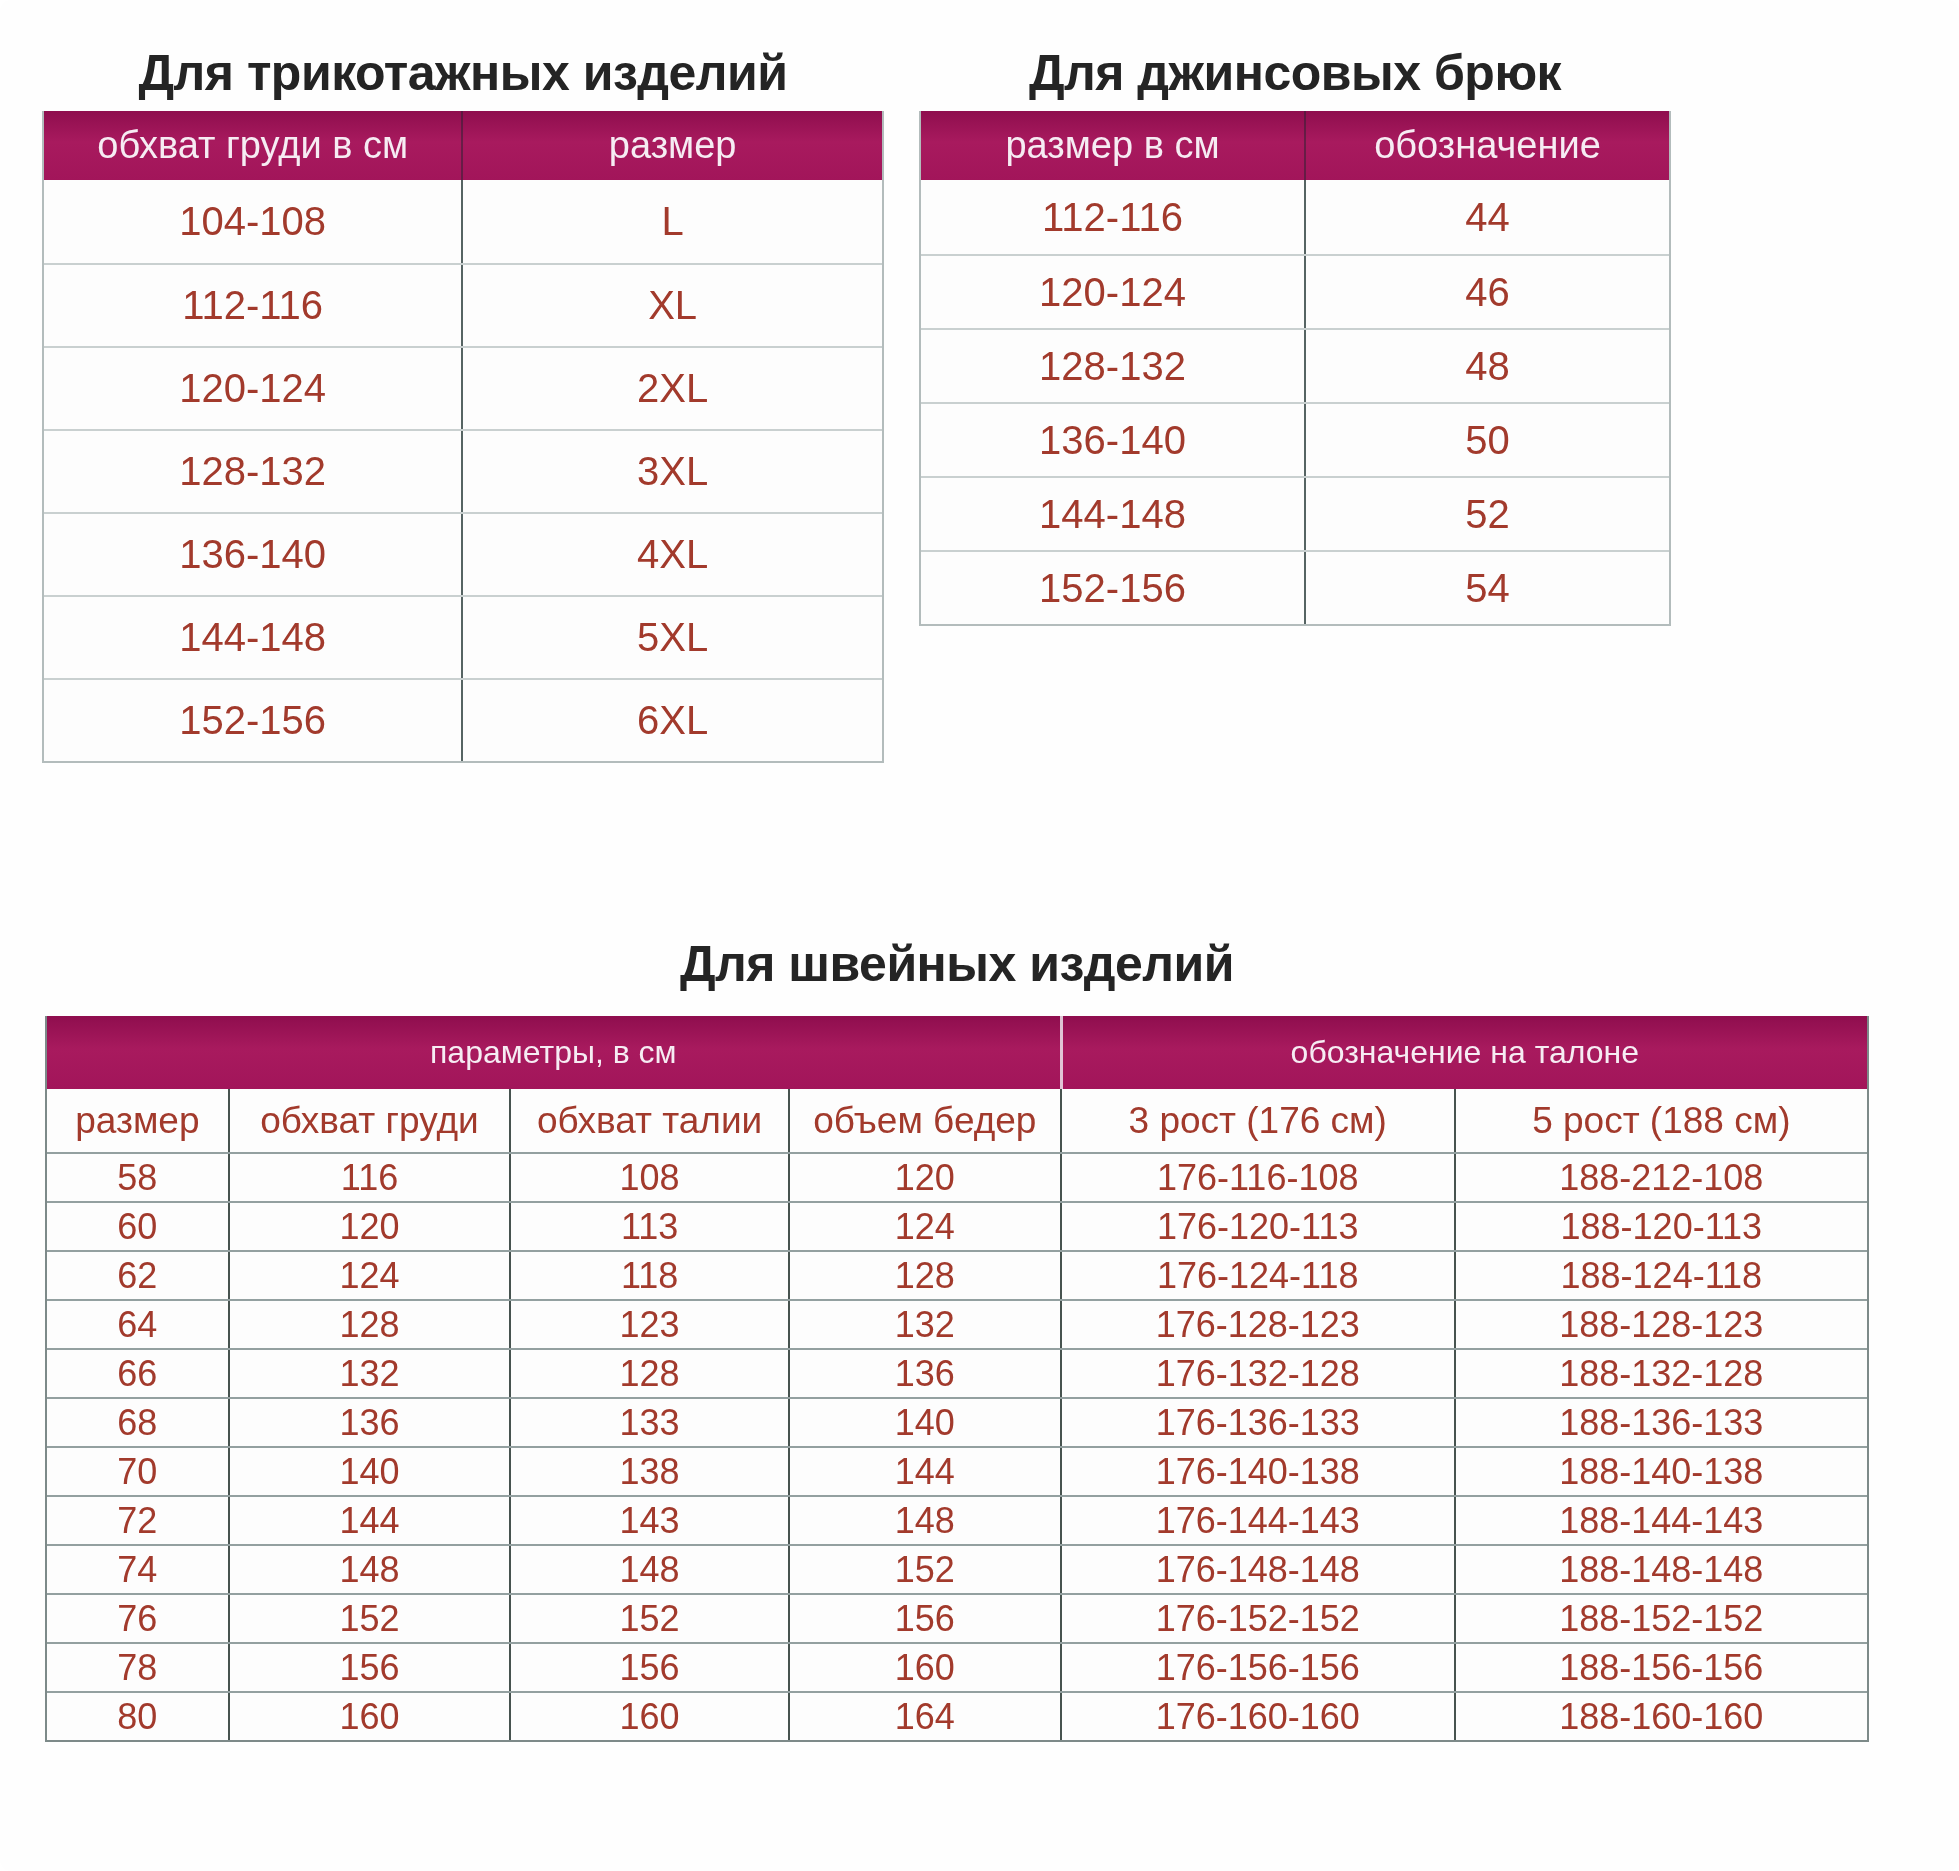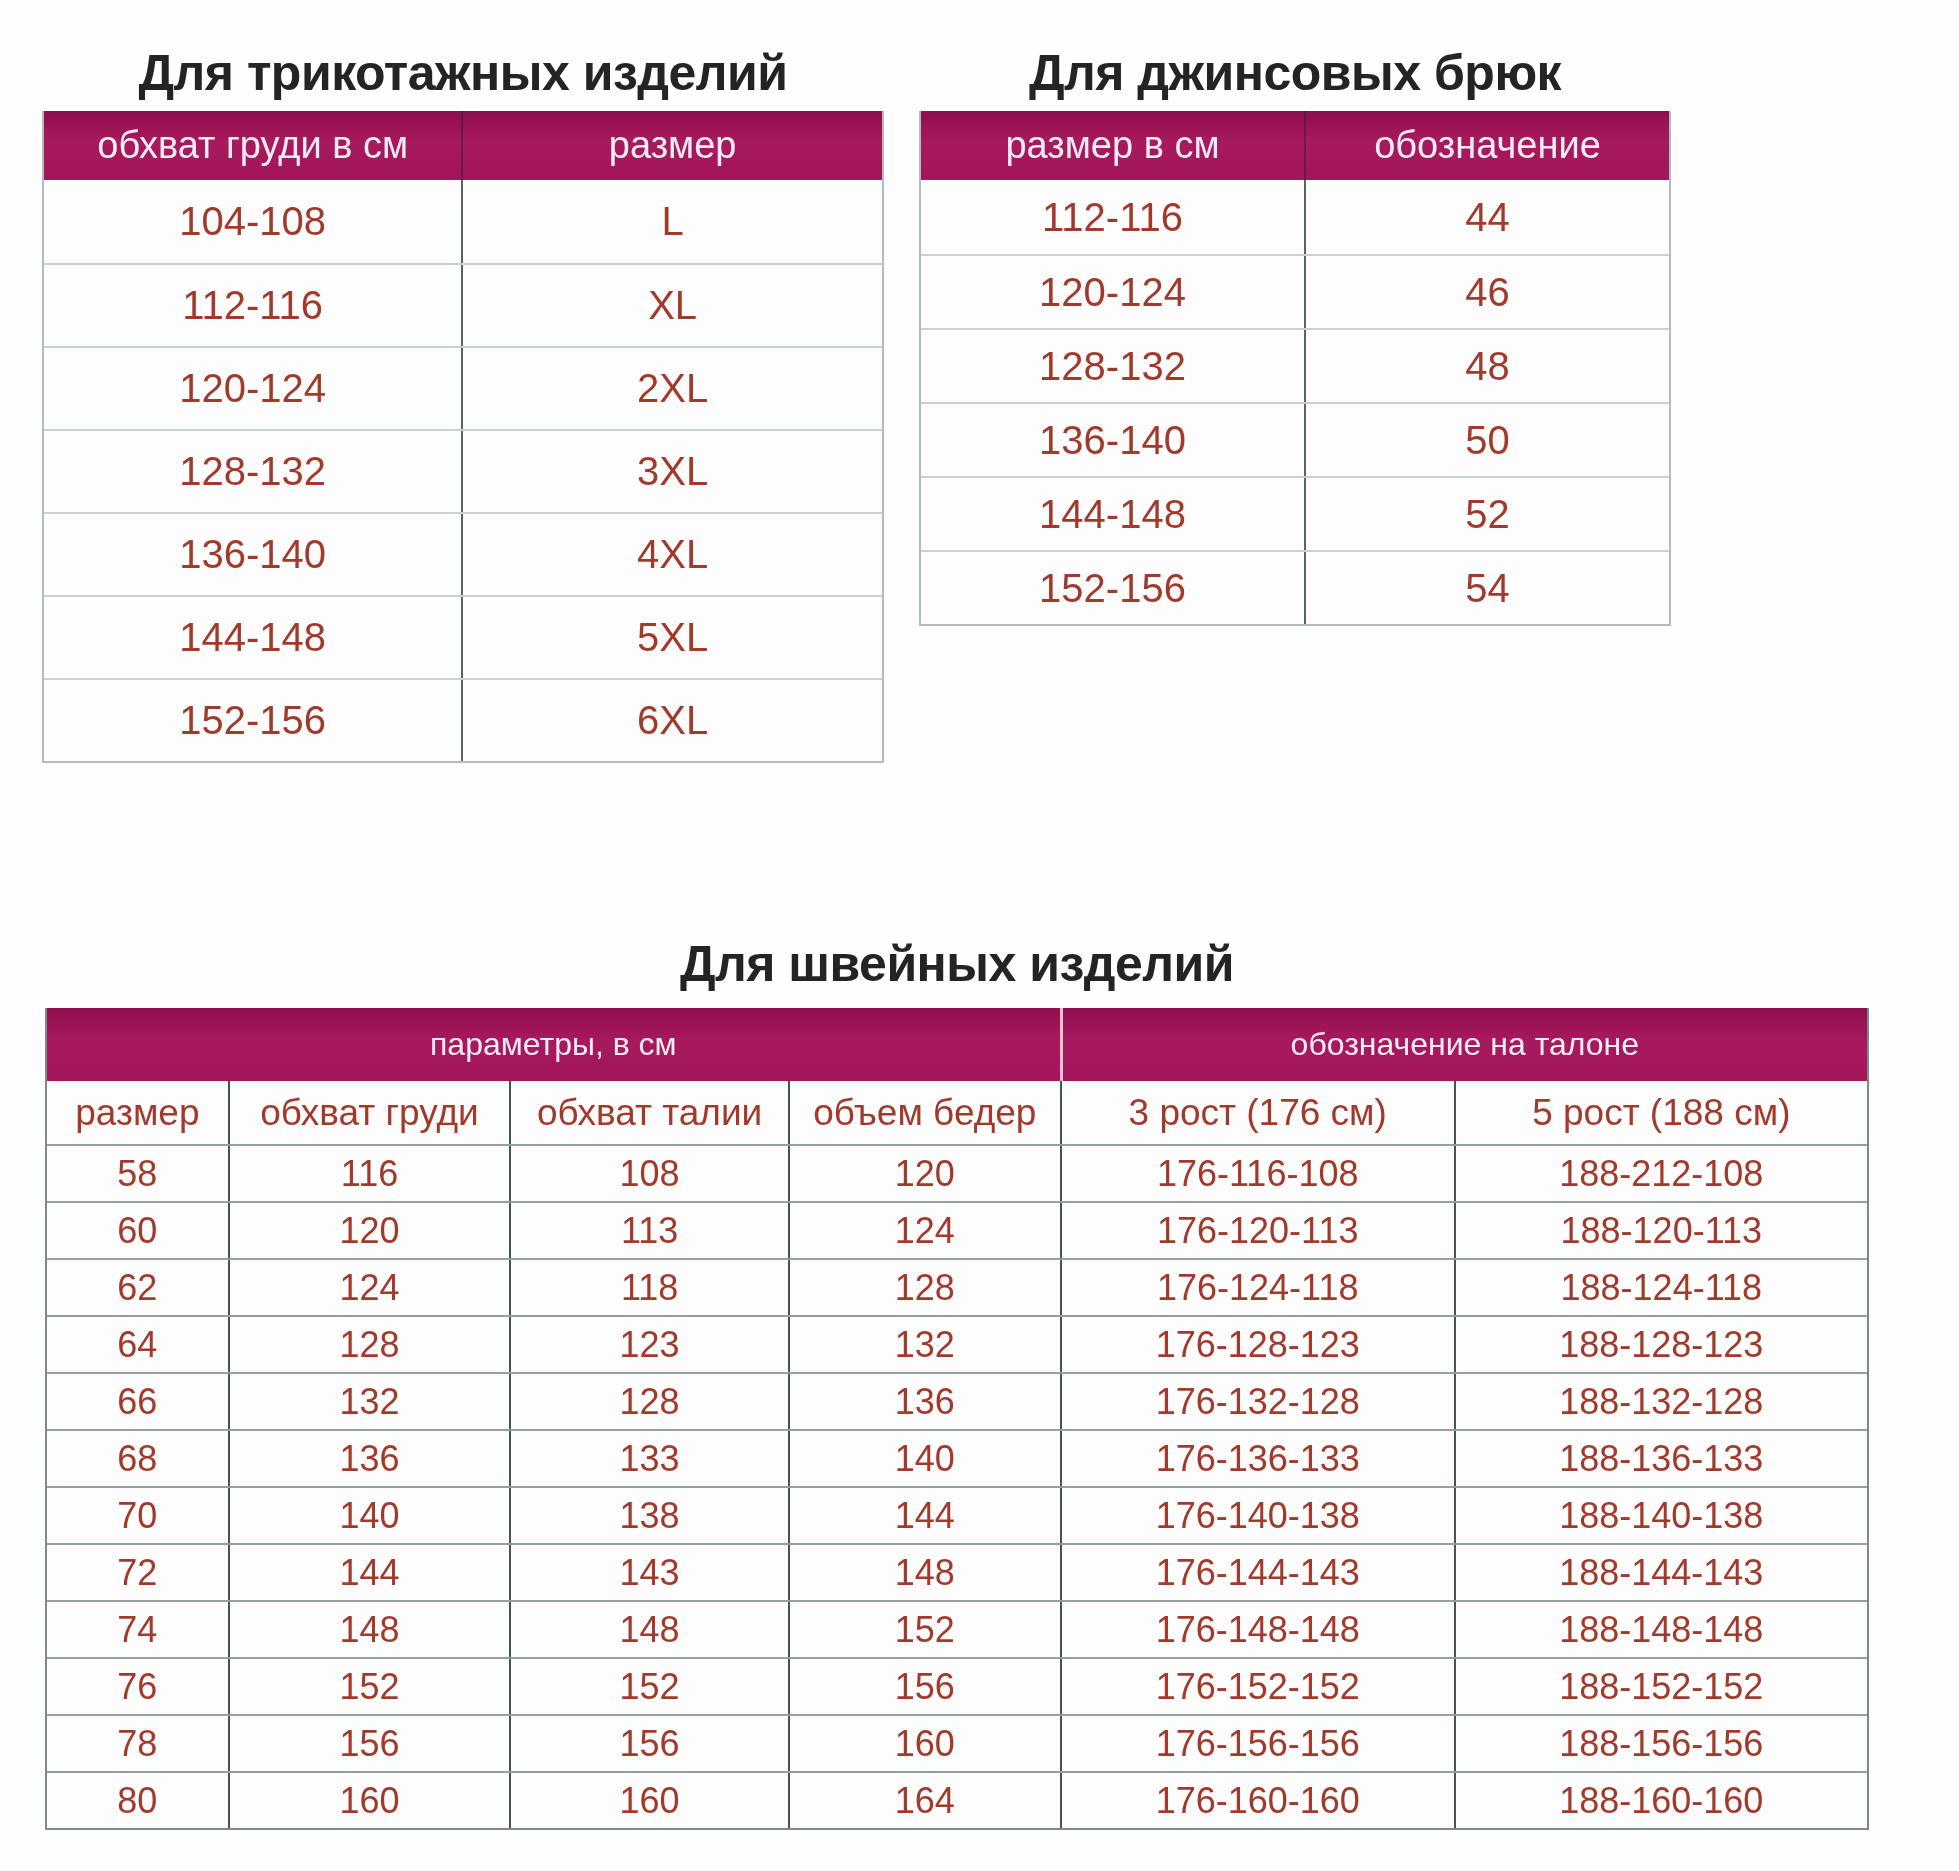--- a/index.html
+++ b/index.html
@@ -24,7 +24,7 @@
     font-weight:700;letter-spacing:-0.5px;
     color:#242424;
   }
-  .sec-sew .ttl{margin-bottom:14px;}
+  .sec-sew .ttl{margin-bottom:22px;}
 
   .tbl{
     border-left:2px solid #b3bcbc;

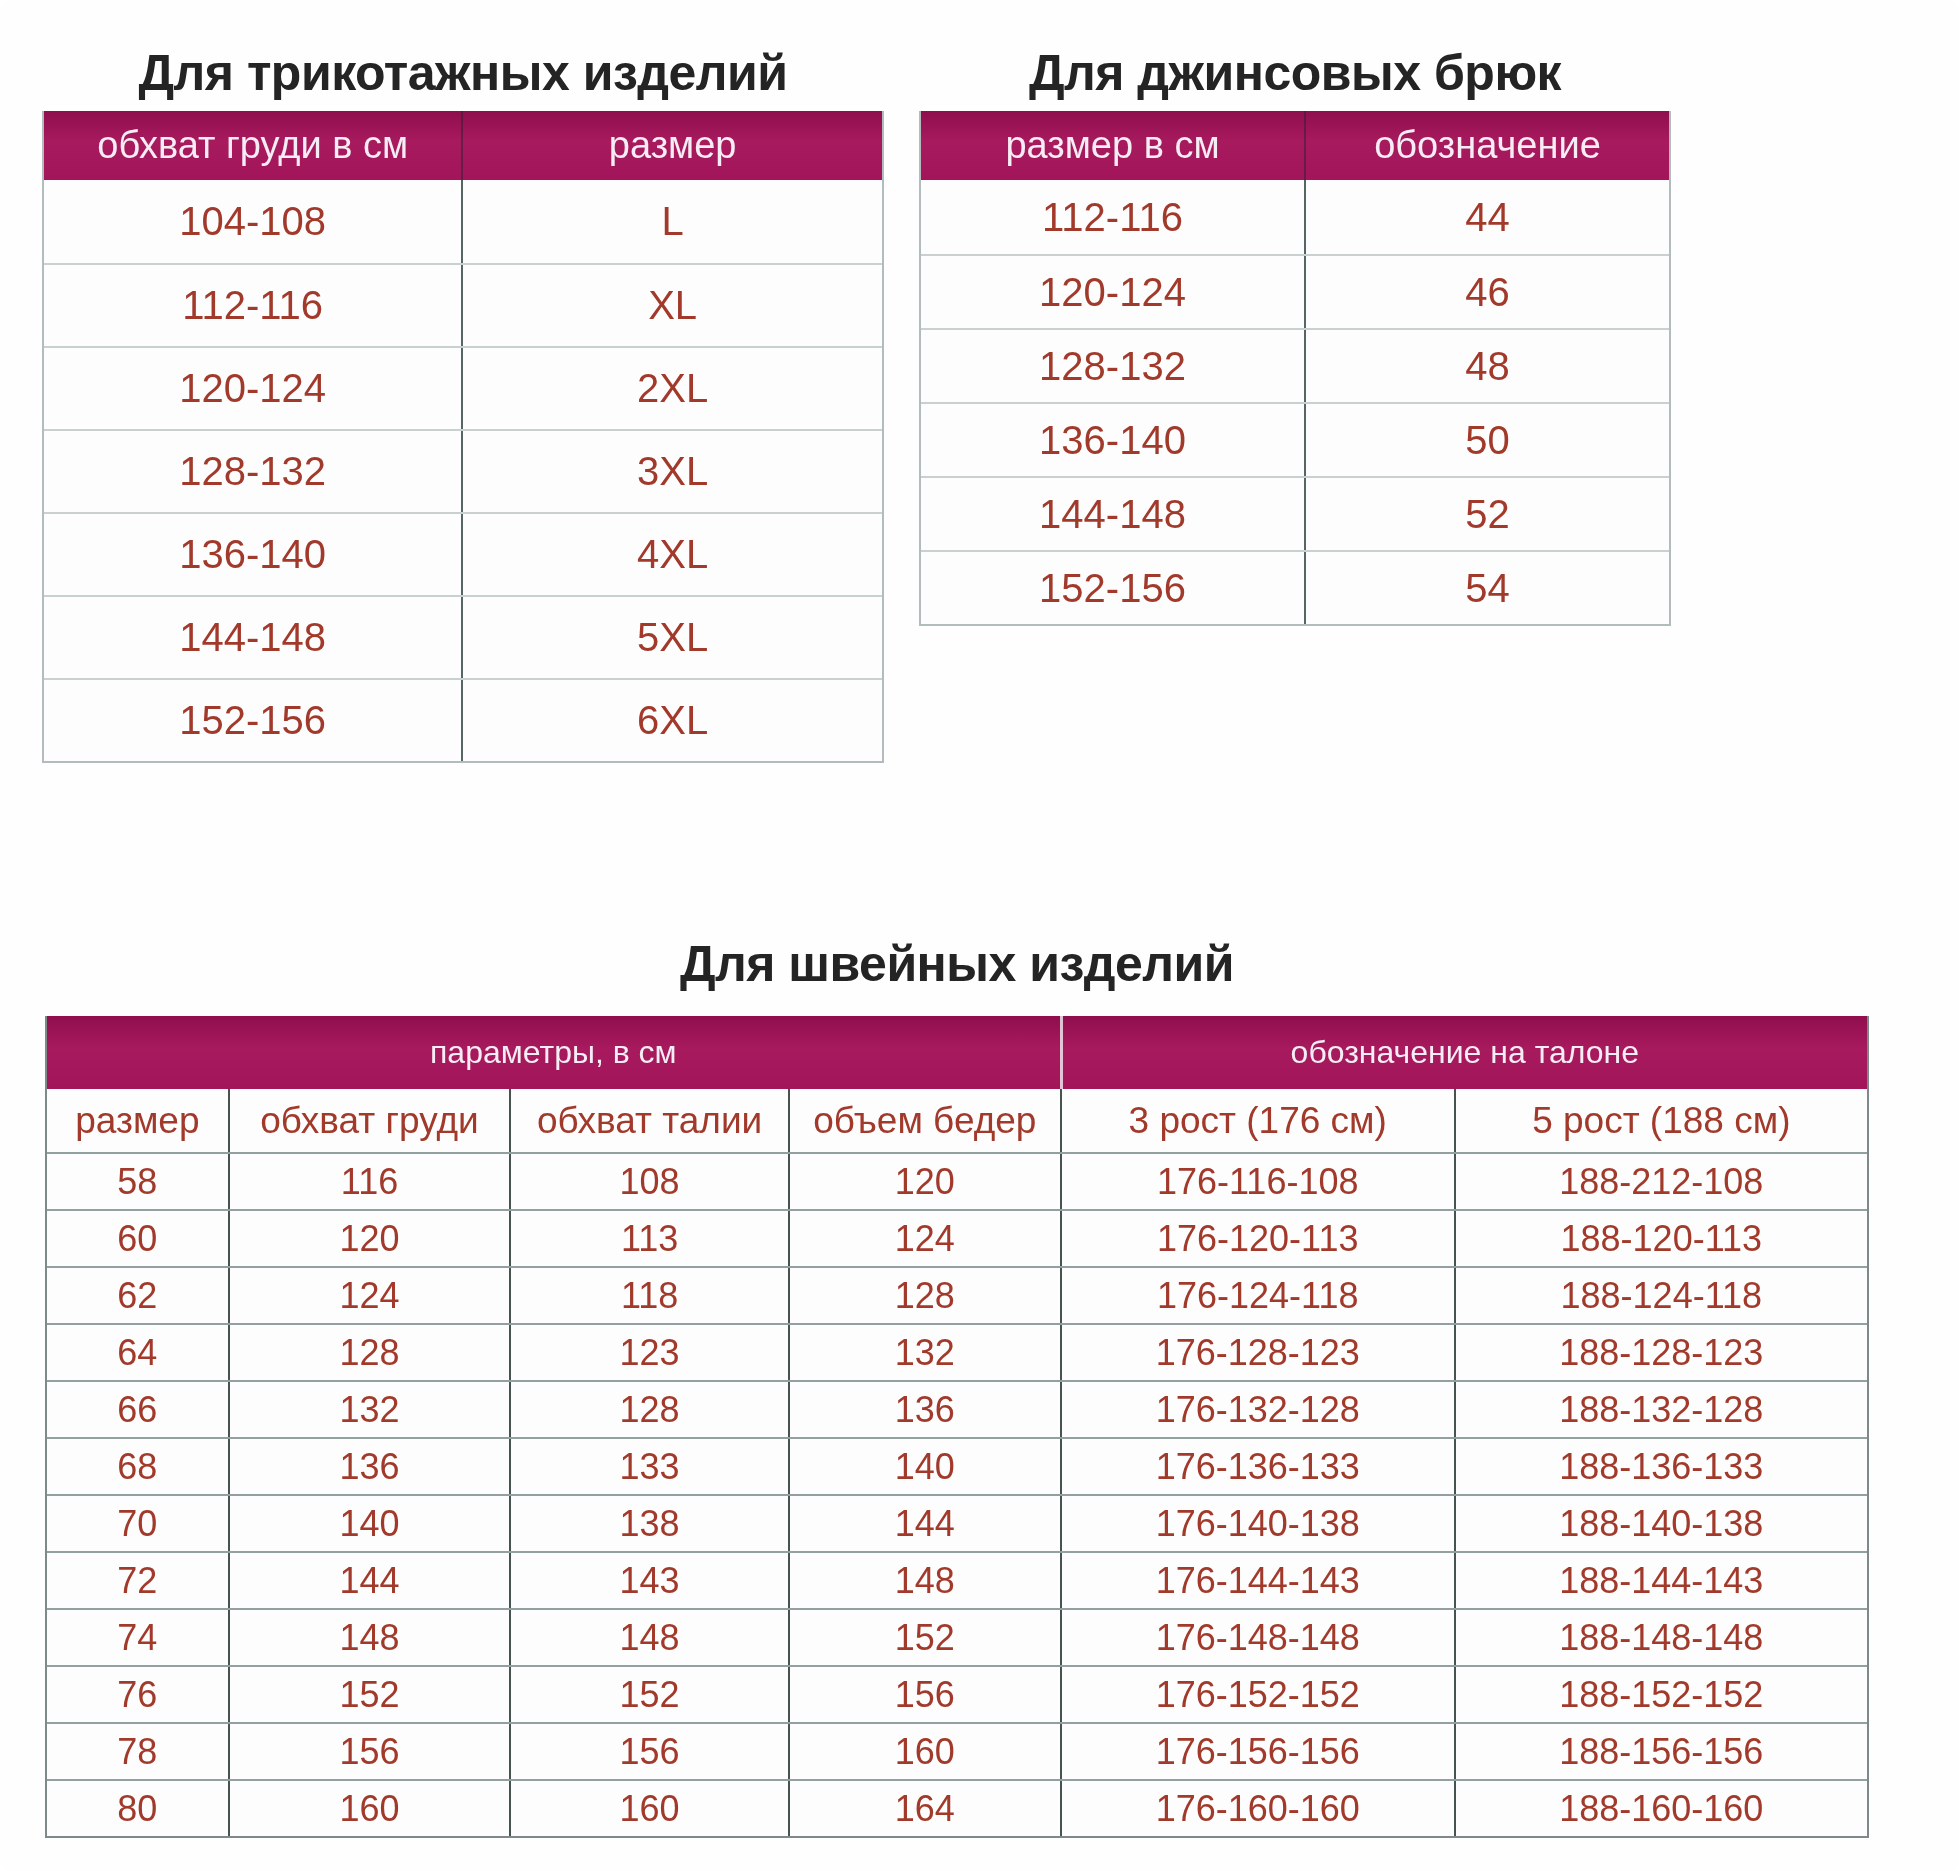--- a/index.html
+++ b/index.html
@@ -66,7 +66,7 @@
 
   .t1 .trow{height:83px;}
   .t2 .trow{height:74px;}
-  .t3 .trow{height:57px;border-top:2px solid var(--hl);}
+  .t3 .trow{height:49px;border-top:2px solid var(--hl);}
   .t1 .trow + .trow,.t2 .trow + .trow{border-top:2px solid var(--hl);}
 </style>
 </head>

